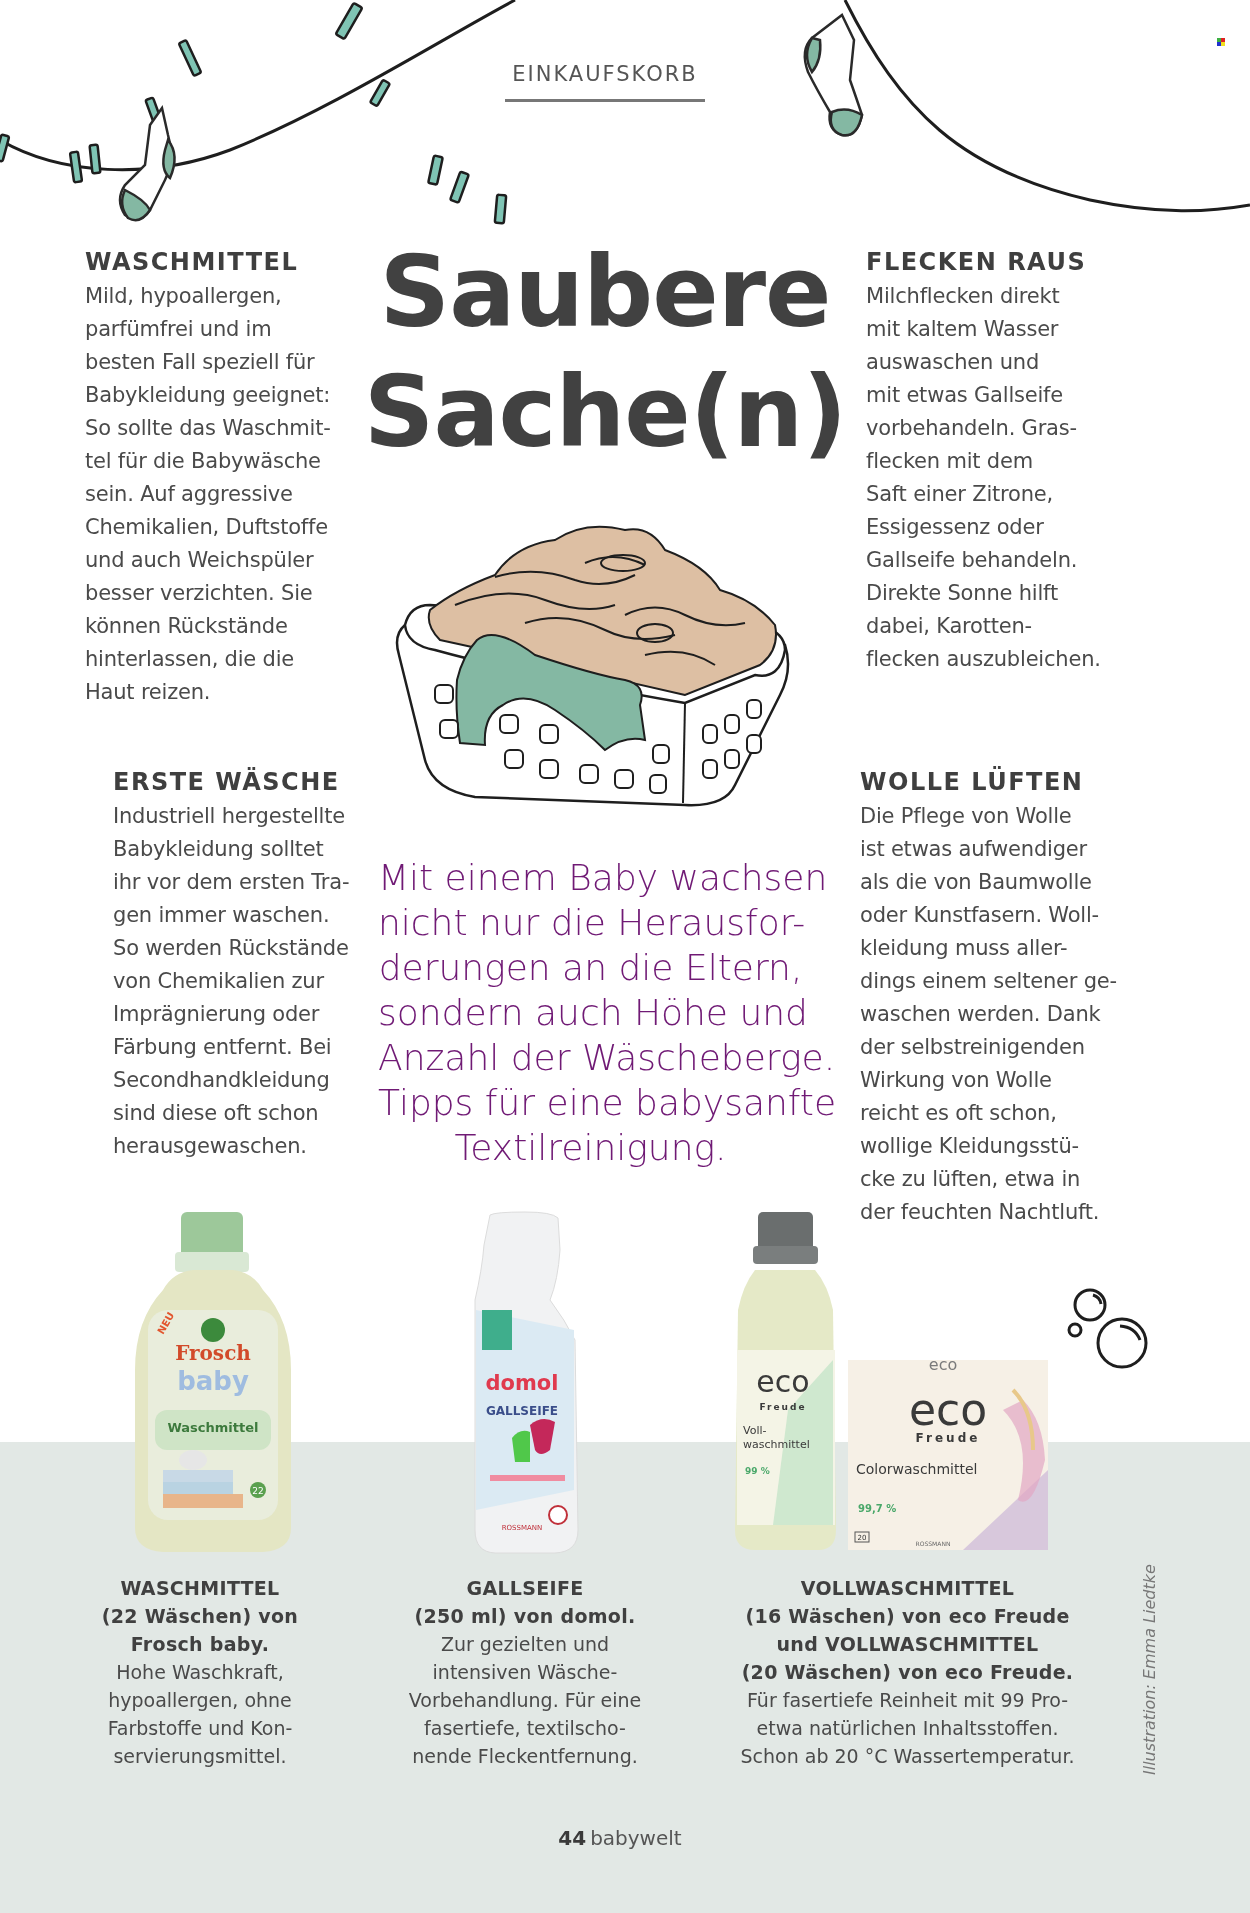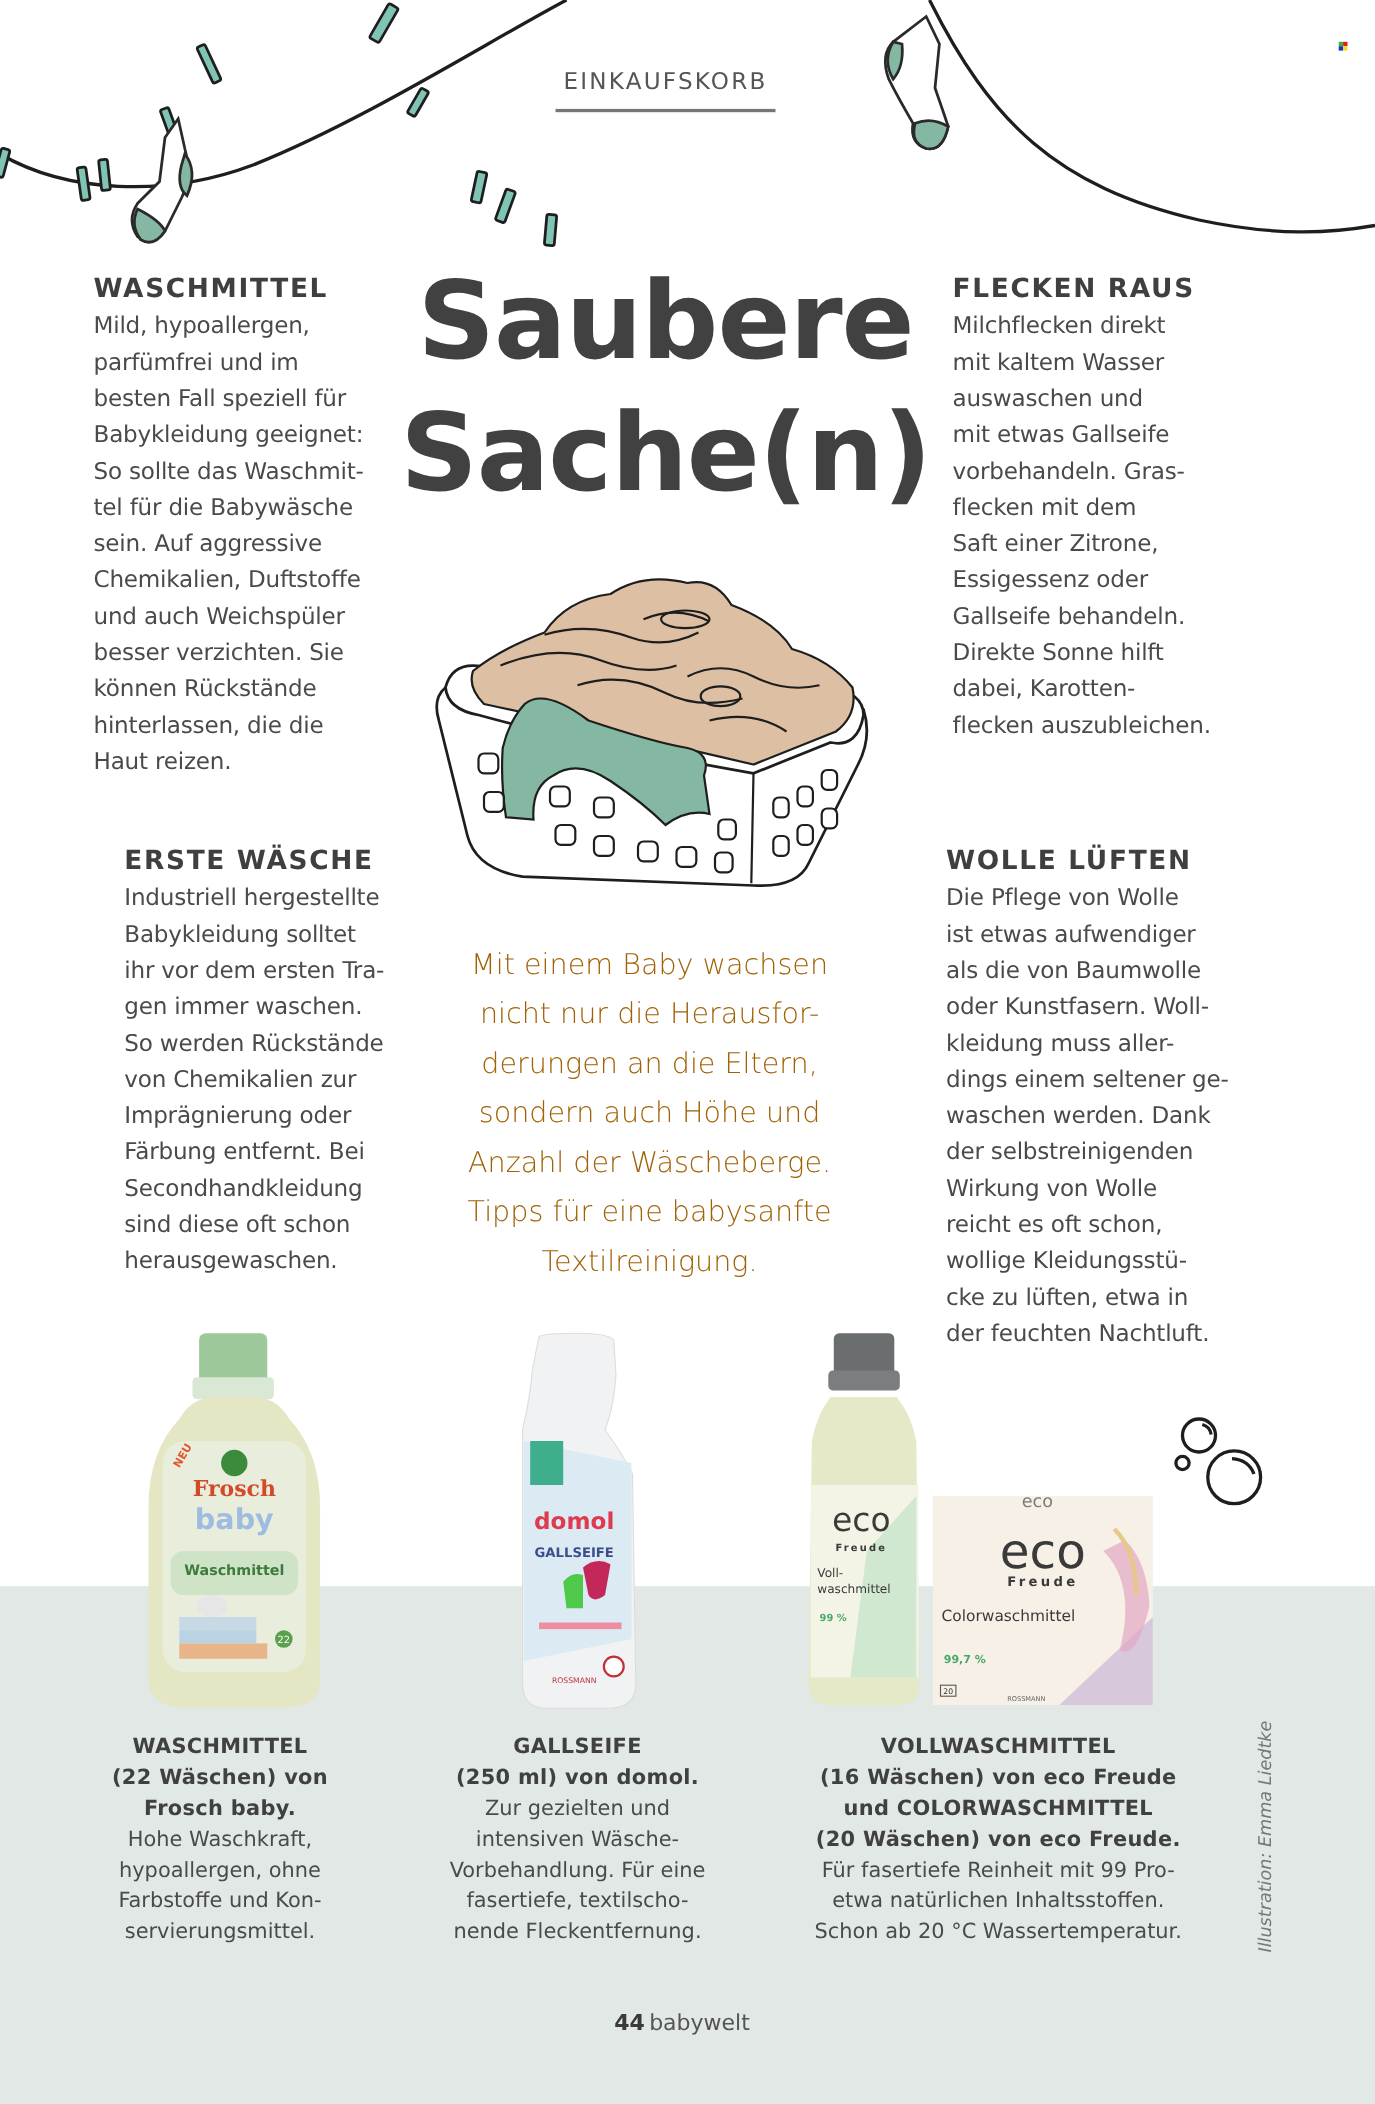--- a/index.html
+++ b/index.html
@@ -21,7 +21,7 @@
   .col p span { display: block; white-space: nowrap; }
   .basket { position: absolute; left: 385px; top: 505px; width: 420px; height: 305px; }
   .intro { position: absolute; left: 378px; top: 855px; width: 425px; text-align: center;
-           font-family: "DejaVu Sans", sans-serif; font-weight: 300; font-size: 26px; line-height: 45px; color: #a16207; }
+           font-family: "DejaVu Sans", sans-serif; font-weight: 300; font-size: 36px; line-height: 45px; color: #701a75; }
   .intro span { display: block; white-space: nowrap; }
   .product { position: absolute; }
   .bubbles { position: absolute; left: 1060px; top: 1280px; width: 90px; height: 95px; }

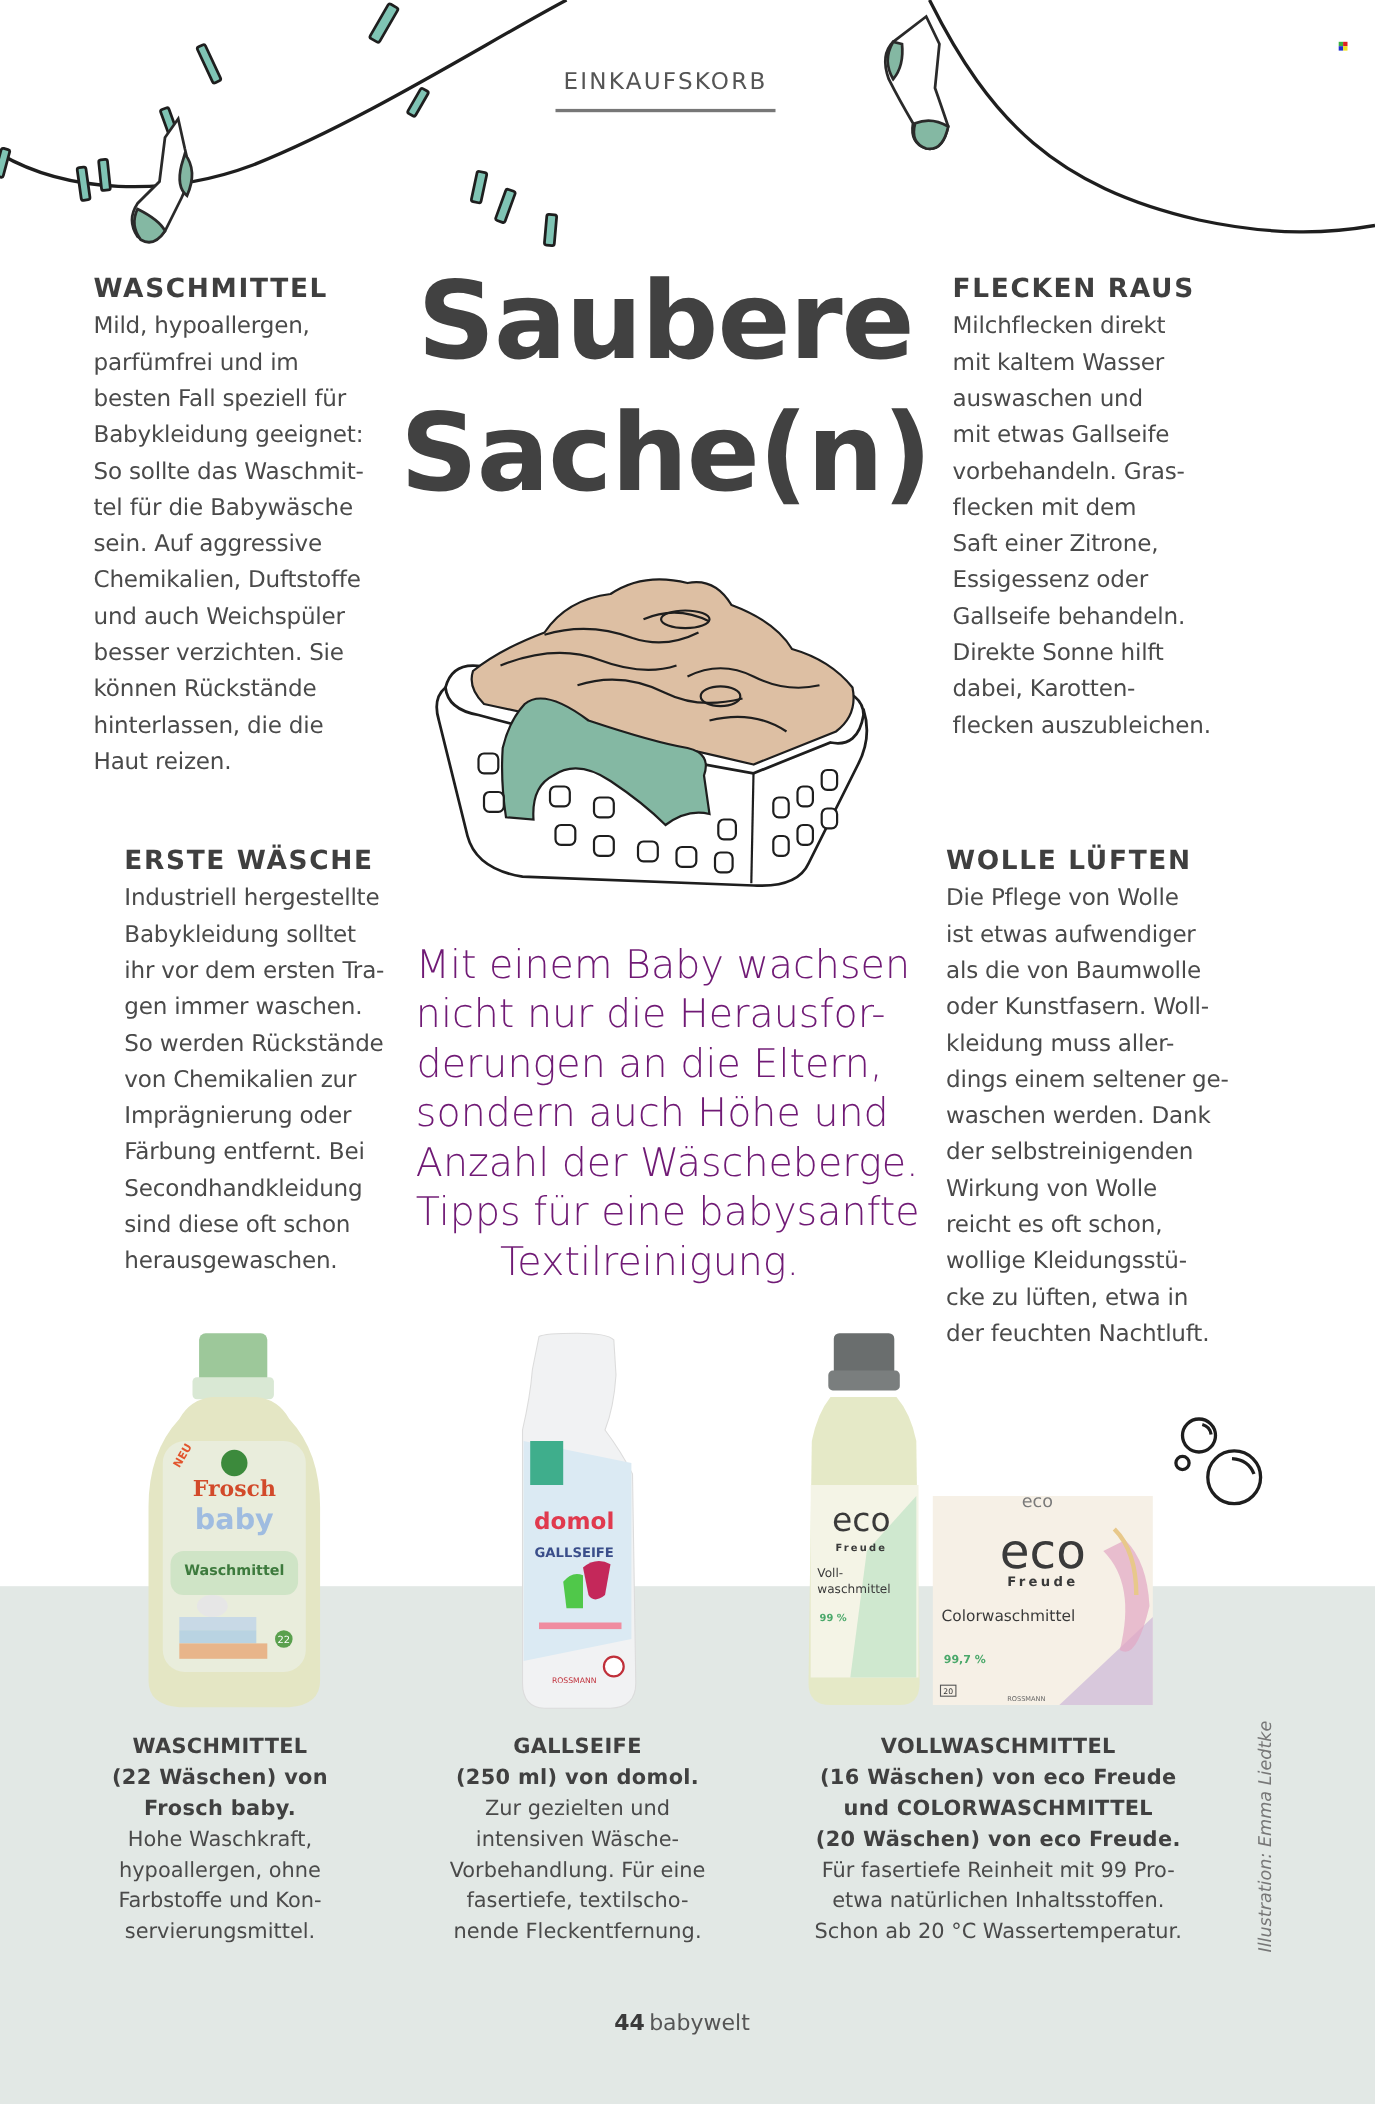--- a/index.html
+++ b/index.html
@@ -302,7 +302,7 @@
 <div class="caption" style="left:735px; top:1574px; width:345px;">
   <span class="b">VOLLWASCHMITTEL</span>
   <span class="b">(16 Wäschen) von eco Freude</span>
-  <span class="b">und COLORWASCHMITTEL</span>
+  <span class="b">und VOLLWASCHMITTEL</span>
   <span class="b">(20 Wäschen) von eco Freude.</span>
   <span class="r">Für fasertiefe Reinheit mit 99 Pro-</span>
   <span class="r">etwa natürlichen Inhaltsstoffen.</span>

